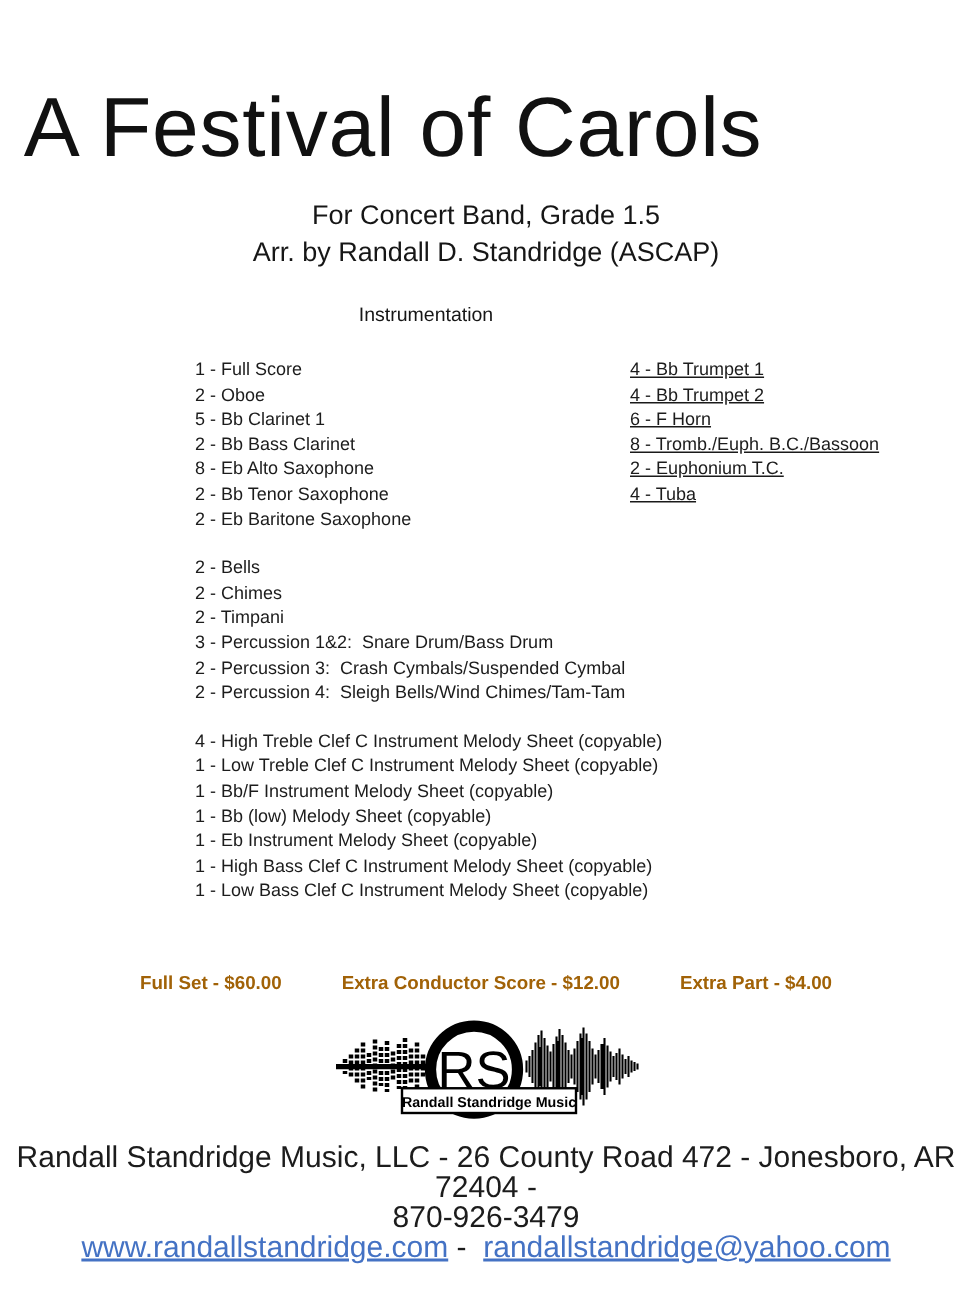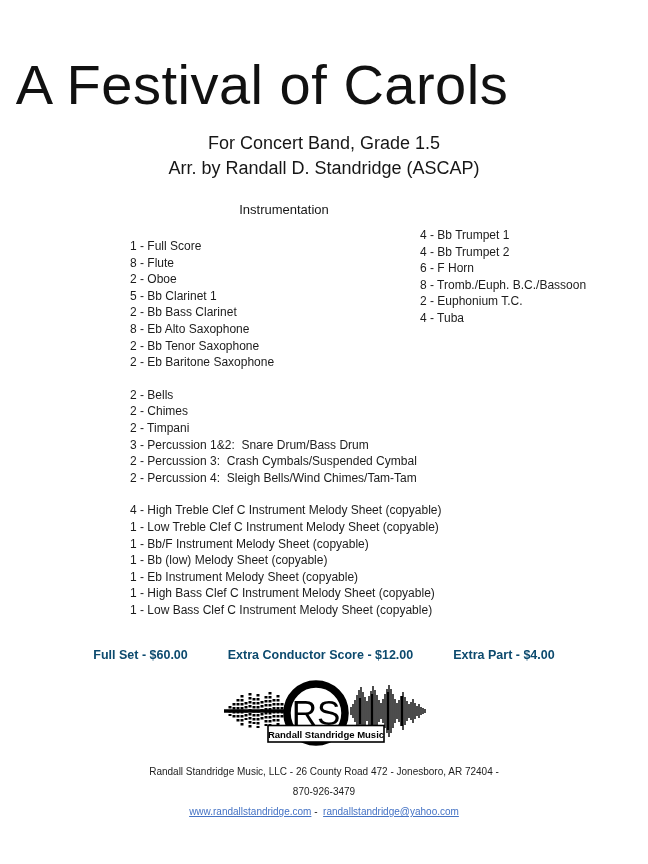--- a/index.html
+++ b/index.html
@@ -32,7 +32,7 @@
     position: absolute; top: 238px; left: 112px; margin-left: 18px;
   }
   .inst-right {
-    position: absolute; top: 227px; left: 420px;
+    position: absolute; top: 238px; left: 420px; text-decoration: underline;
   }
   .line {
     font-size: 12px; line-height: 16.6px;

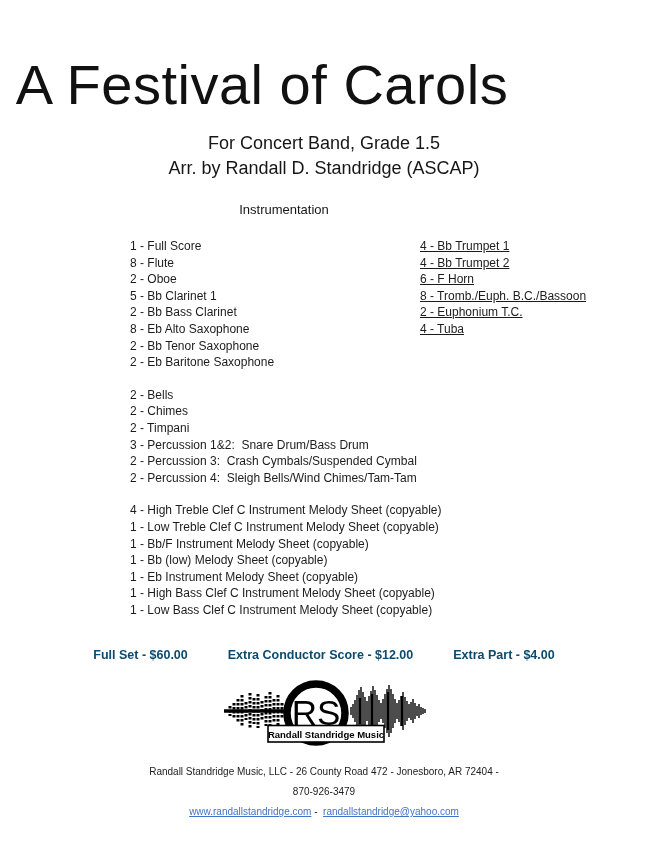--- a/index.html
+++ b/index.html
@@ -77,7 +77,6 @@
 <div class="inst-left">
   <div class="block">
     <div class="line">1 - Full Score</div>
-    <div class="line">8 - Flute</div>
     <div class="line">2 - Oboe</div>
     <div class="line">5 - Bb Clarinet 1</div>
     <div class="line">2 - Bb Bass Clarinet</div>

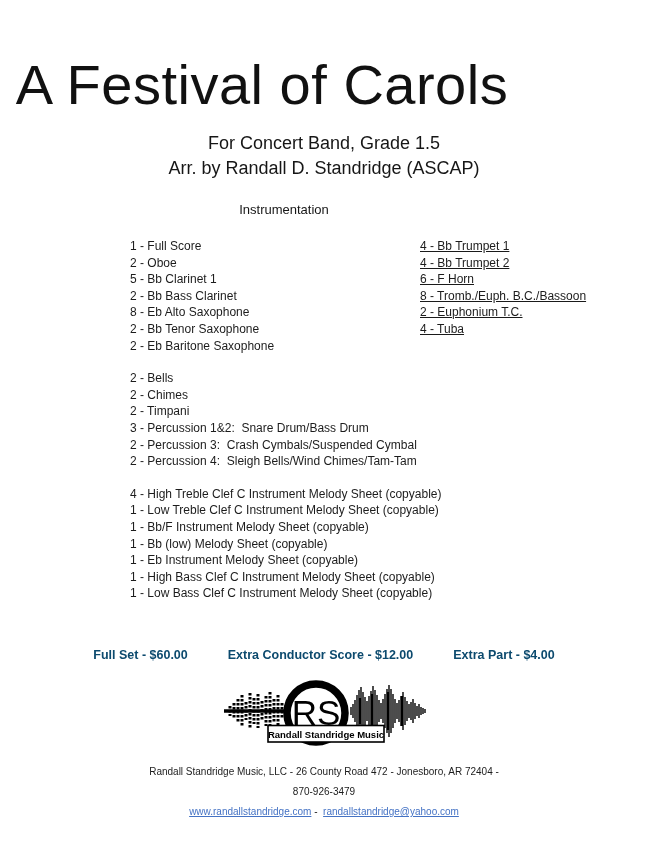--- a/index.html
+++ b/index.html
@@ -42,7 +42,7 @@
   .pricing {
     position: absolute; top: 648px; left: 0; width: 648px;
     display: flex; justify-content: center; gap: 40px;
-    font-size: 12.5px; font-weight: bold; color: #0c4a6e;
+    font-size: 12.5px; font-weight: bold; color: #a16207;
     white-space: nowrap;
   }
   .logo-wrap {

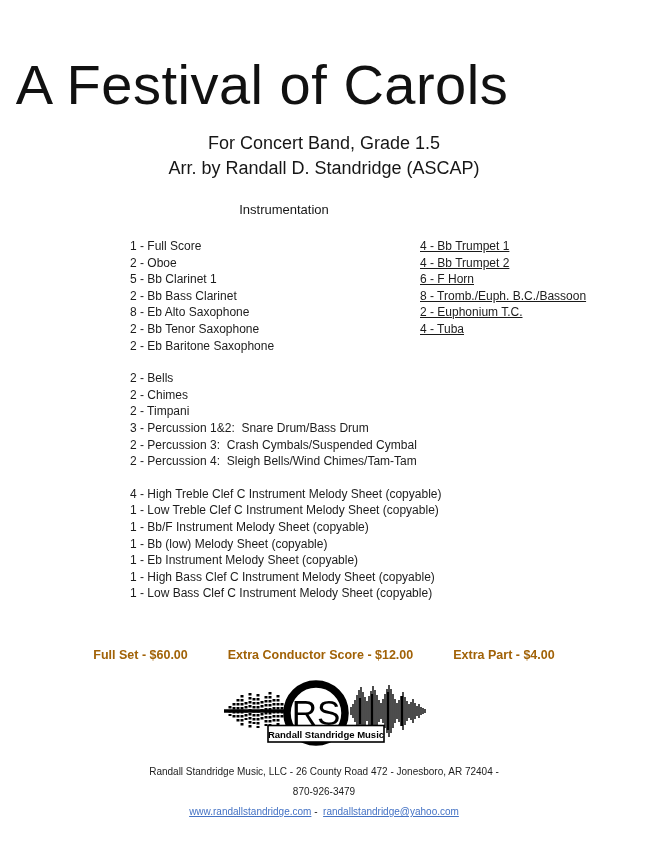--- a/index.html
+++ b/index.html
@@ -52,7 +52,7 @@
   .footer {
     position: absolute; top: 762px; left: 0; width: 648px;
     text-align: center;
-    font-size: 10px; line-height: 20px; color: #1c1c1c;
+    font-size: 20px; line-height: 20px; color: #1c1c1c;
   }
   .footer a {
     color: #4472C4; text-decoration: underline;

